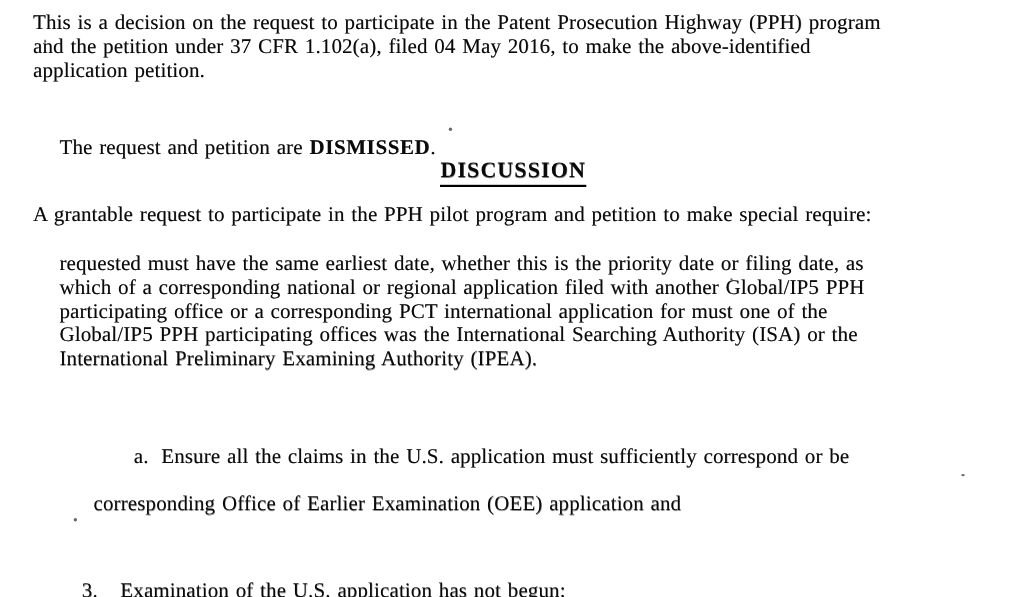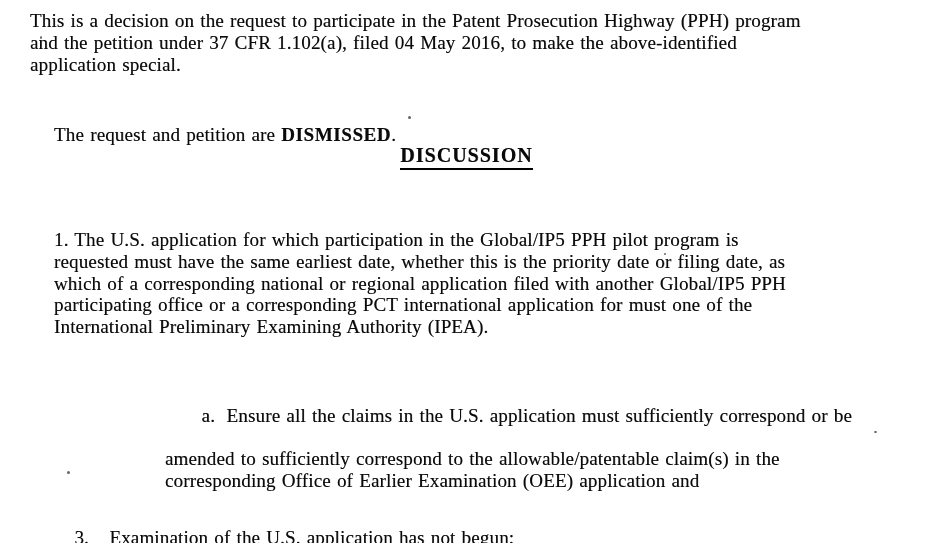--- a/index.html
+++ b/index.html
@@ -74,7 +74,7 @@
   <div class="block intro">
     <div class="txt">This is a decision on the request to participate in the Patent Prosecution Highway (PPH) program</div>
     <div class="txt">and the petition under 37 CFR 1.102(a), filed 04 May 2016, to make the above-identified</div>
-    <div class="txt">application special.</div>
+    <div class="txt">application petition.</div>
   </div>
 
   <div class="block dismissal txt">

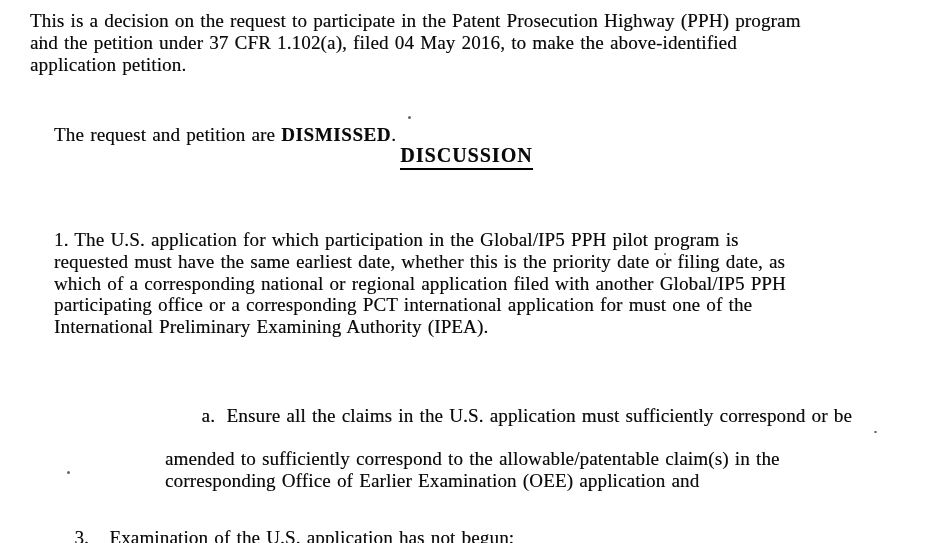--- a/index.html
+++ b/index.html
@@ -85,6 +85,7 @@
     <span class="heading">DISCUSSION</span>
   </div>
 
+  <div class="block grantable txt">A grantable request to participate in the PPH pilot program and petition to make special require:</div>
 
   <div class="block item1">
     <div class="txt">1. The U.S. application for which participation in the Global/IP5 PPH pilot program is</div>

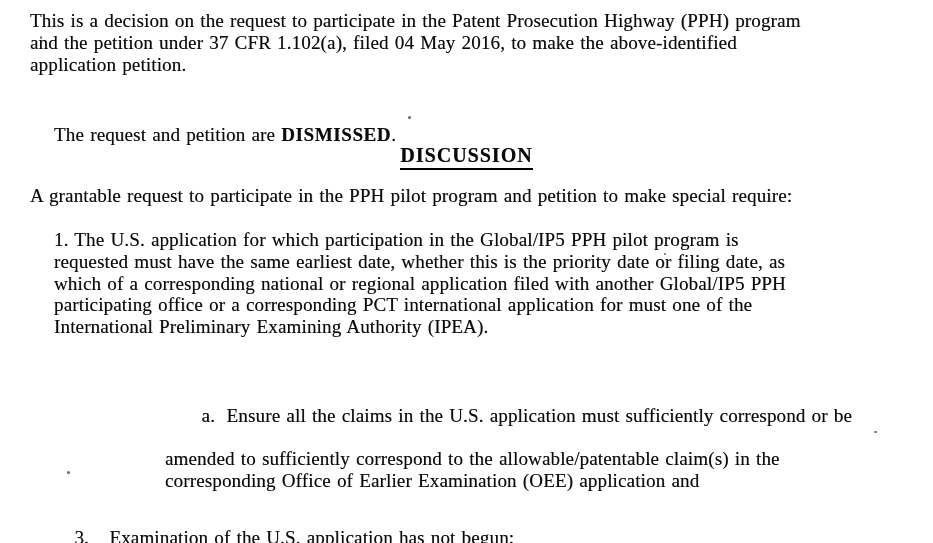--- a/index.html
+++ b/index.html
@@ -88,7 +88,6 @@
   <div class="block grantable txt">A grantable request to participate in the PPH pilot program and petition to make special require:</div>
 
   <div class="block item1">
-    <div class="txt">1. The U.S. application for which participation in the Global/IP5 PPH pilot program is</div>
     <div class="txt">requested must have the same earliest date, whether this is the priority date or filing date, as</div>
     <div class="txt">which of a corresponding national or regional application filed with another Global/IP5 PPH</div>
     <div class="txt">participating office or a corresponding PCT international application for must one of the</div>

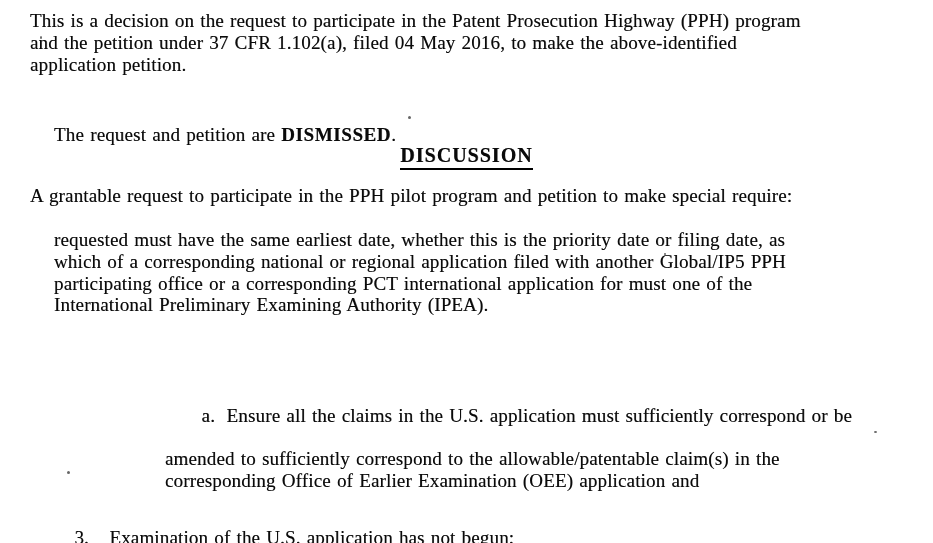--- a/index.html
+++ b/index.html
@@ -91,6 +91,7 @@
     <div class="txt">requested must have the same earliest date, whether this is the priority date or filing date, as</div>
     <div class="txt">which of a corresponding national or regional application filed with another Global/IP5 PPH</div>
     <div class="txt">participating office or a corresponding PCT international application for must one of the</div>
+    <div class="txt">Global/IP5 PPH participating offices was the International Searching Authority (ISA) or the</div>
     <div class="txt">International Preliminary Examining Authority (IPEA).</div>
   </div>
 

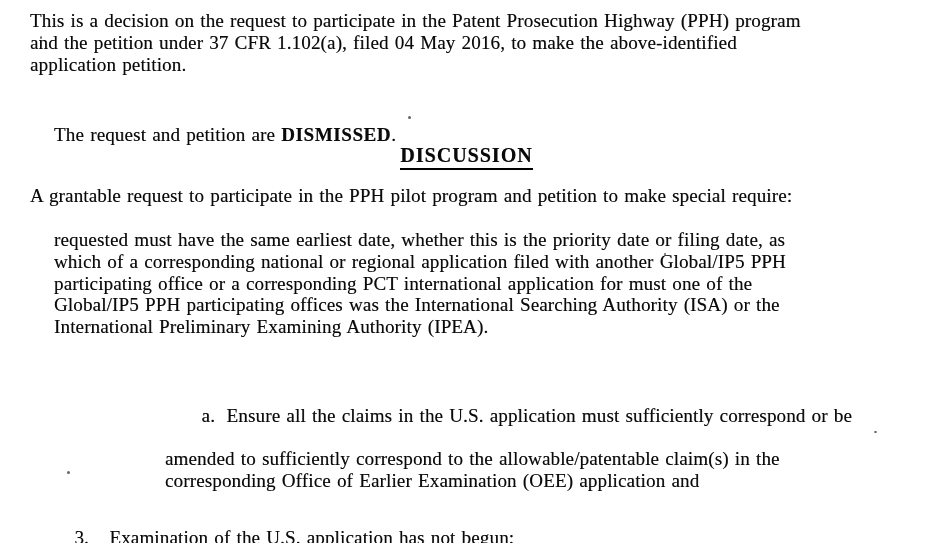--- a/index.html
+++ b/index.html
@@ -49,7 +49,7 @@
     width: 35px;
   }
   .subline {
-    margin-left: 115px; 
+    margin-left: 35px; 
   }
   .marker {
     display: inline-block;

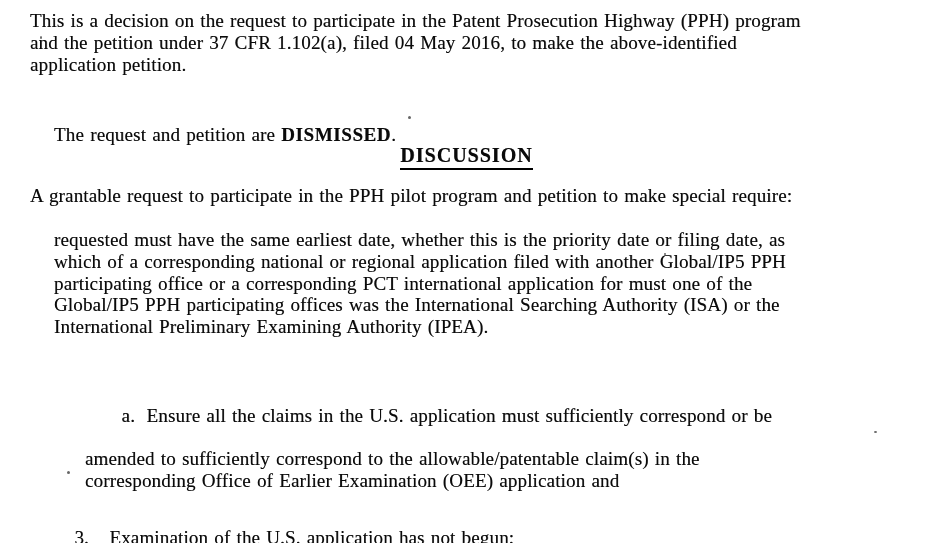--- a/index.html
+++ b/index.html
@@ -99,7 +99,6 @@
     <div class="txt subline">
       <span class="marker">a.</span><span>Ensure all the claims in the U.S. application must sufficiently correspond or be</span>
     </div>
-    <div class="txt subline">amended to sufficiently correspond to the allowable/patentable claim(s) in the</div>
     <div class="txt subline">corresponding Office of Earlier Examination (OEE) application and</div>
 
   </div>

